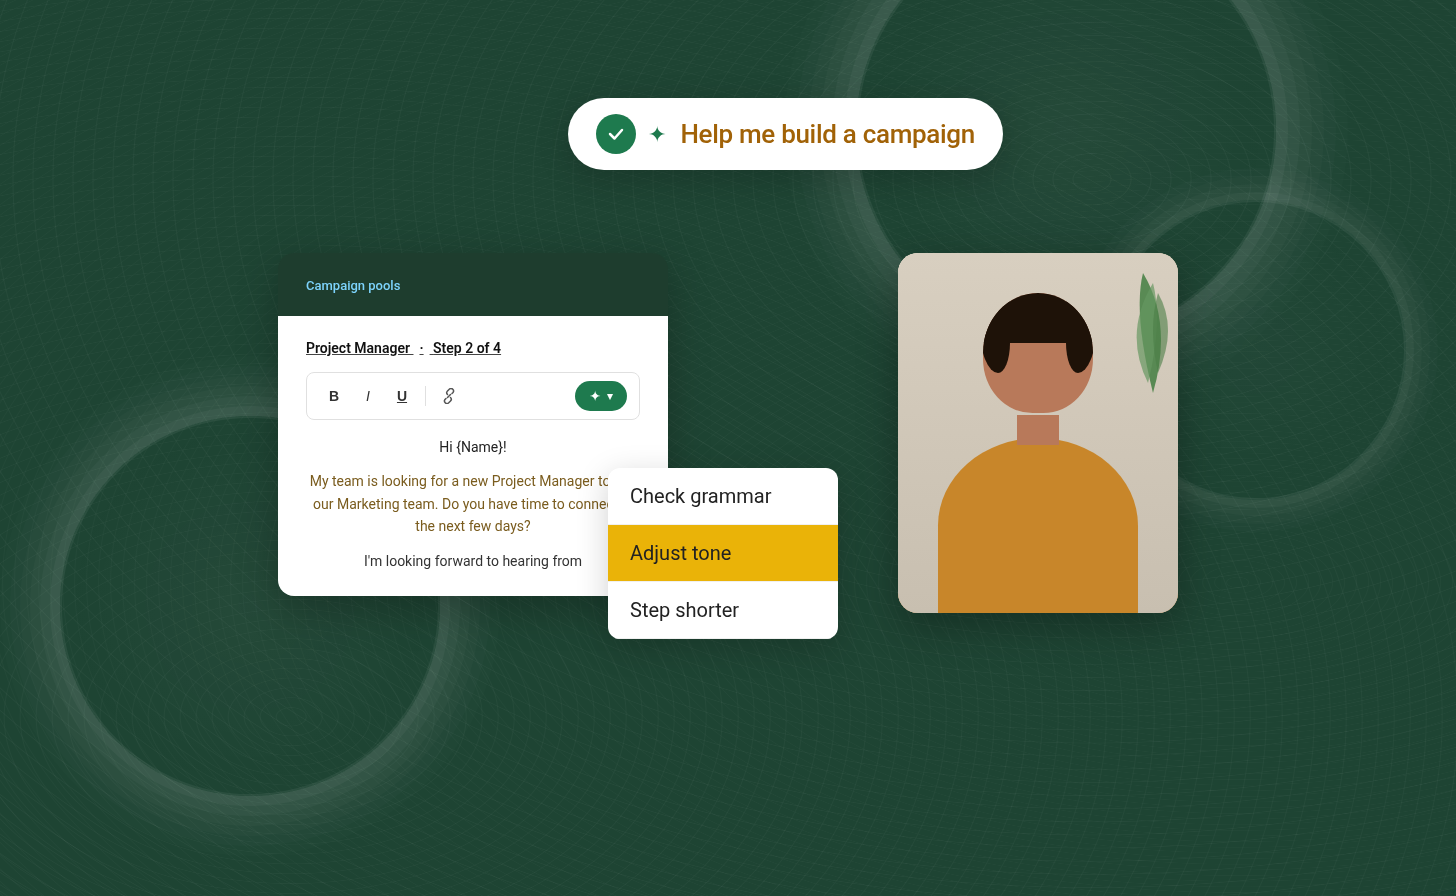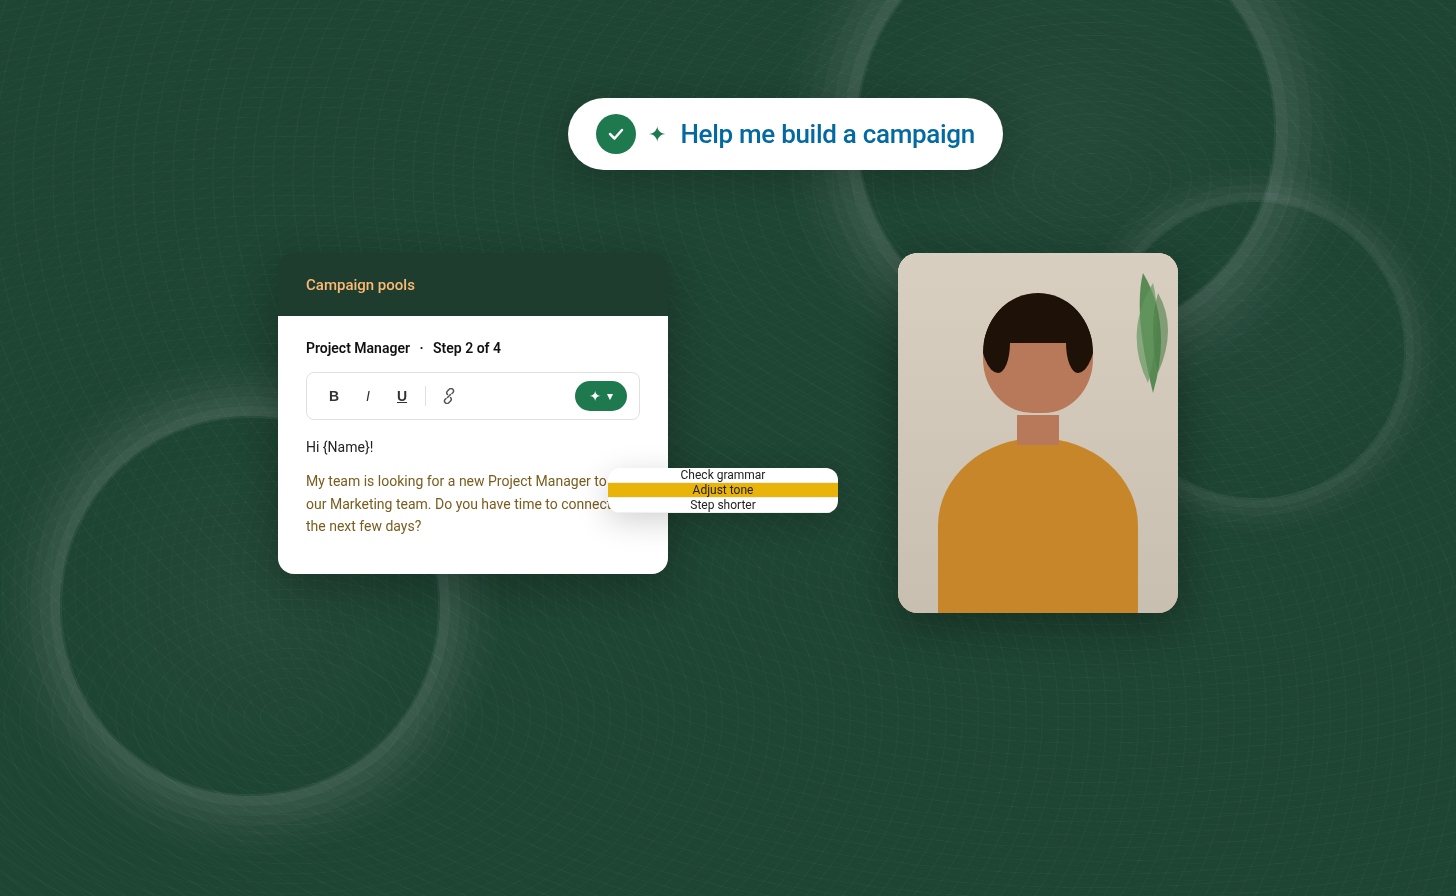--- a/index.html
+++ b/index.html
@@ -131,7 +131,7 @@
     .campaign-text {
       font-size: 26px;
       font-weight: 500;
-      color: #0369a1;
+      color: #a16207;
       letter-spacing: -0.3px;
     }
 

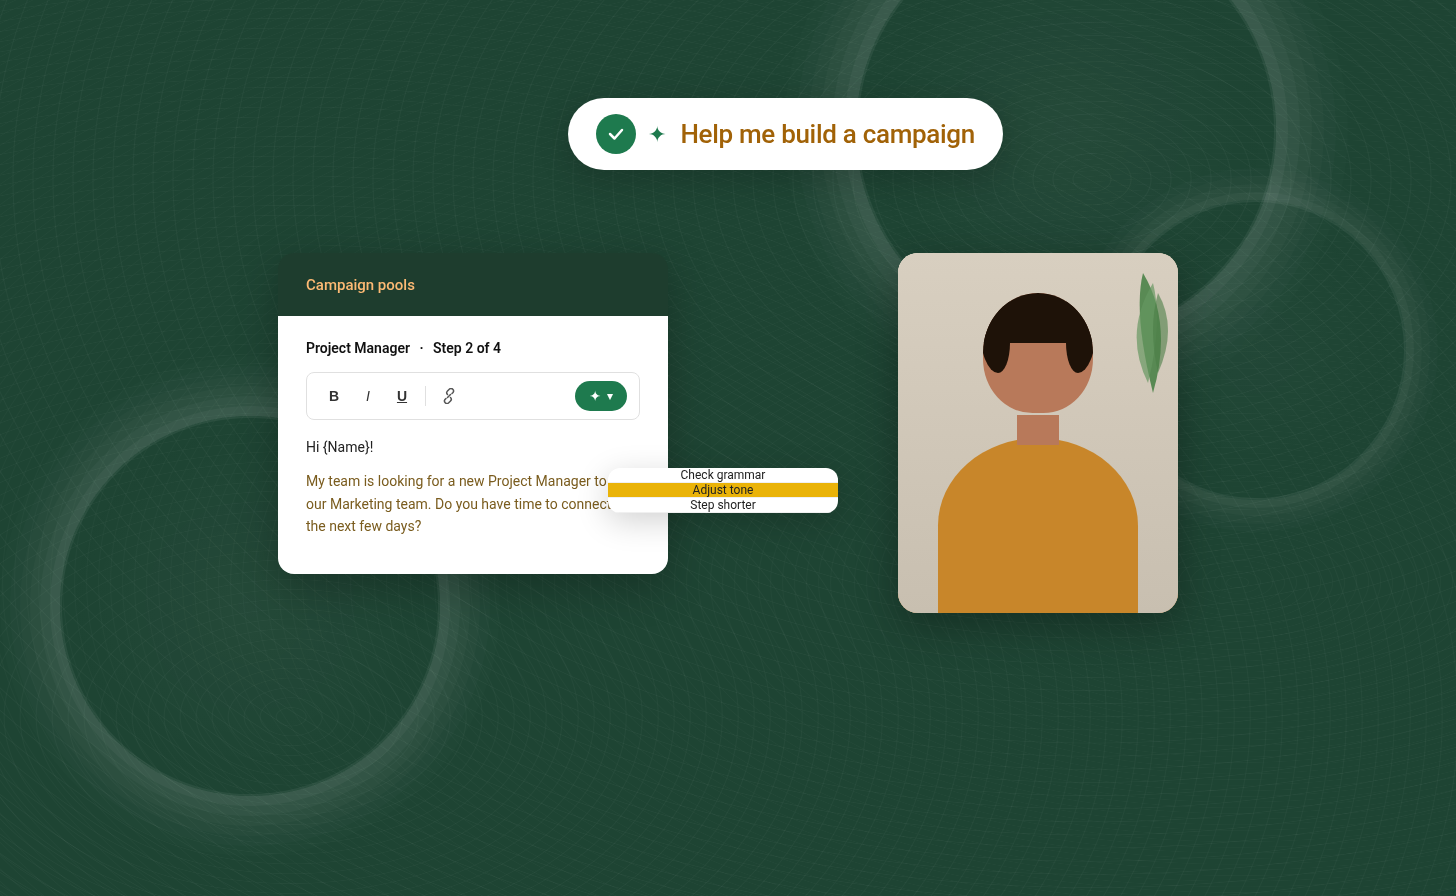--- a/index.html
+++ b/index.html
@@ -153,8 +153,8 @@
     }
 
     .card-header-title {
-      color: #fdba74;
-      font-size: 15px;
+      color: #7dd3fc;
+      font-size: 13px;
       font-weight: 500;
     }
 

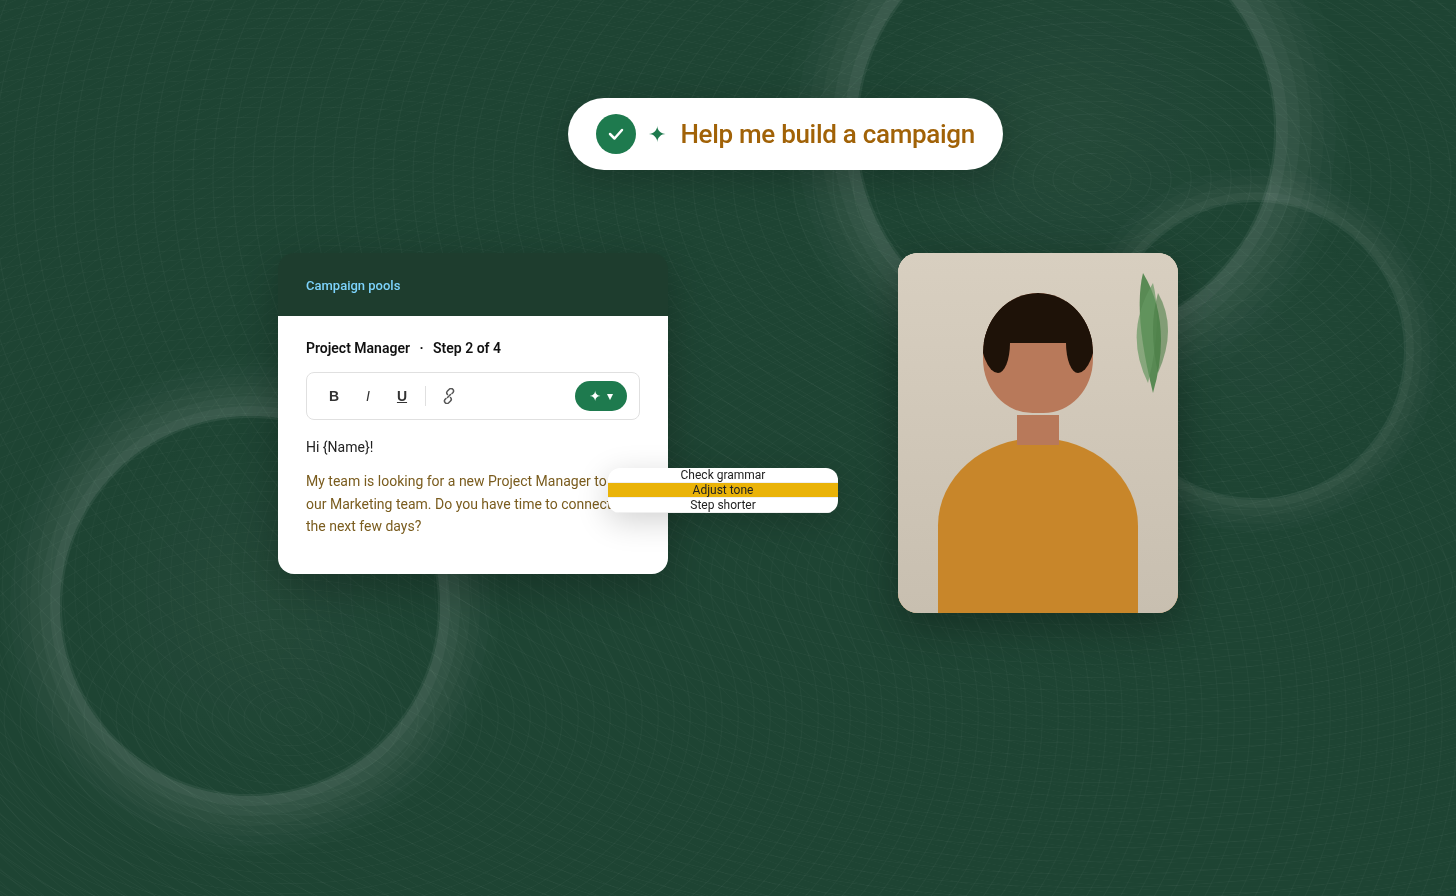--- a/index.html
+++ b/index.html
@@ -167,6 +167,7 @@
       font-size: 14px;
       color: #444;
       margin-bottom: 16px;
+      text-decoration: underline;
     }
 
     .step-info span {

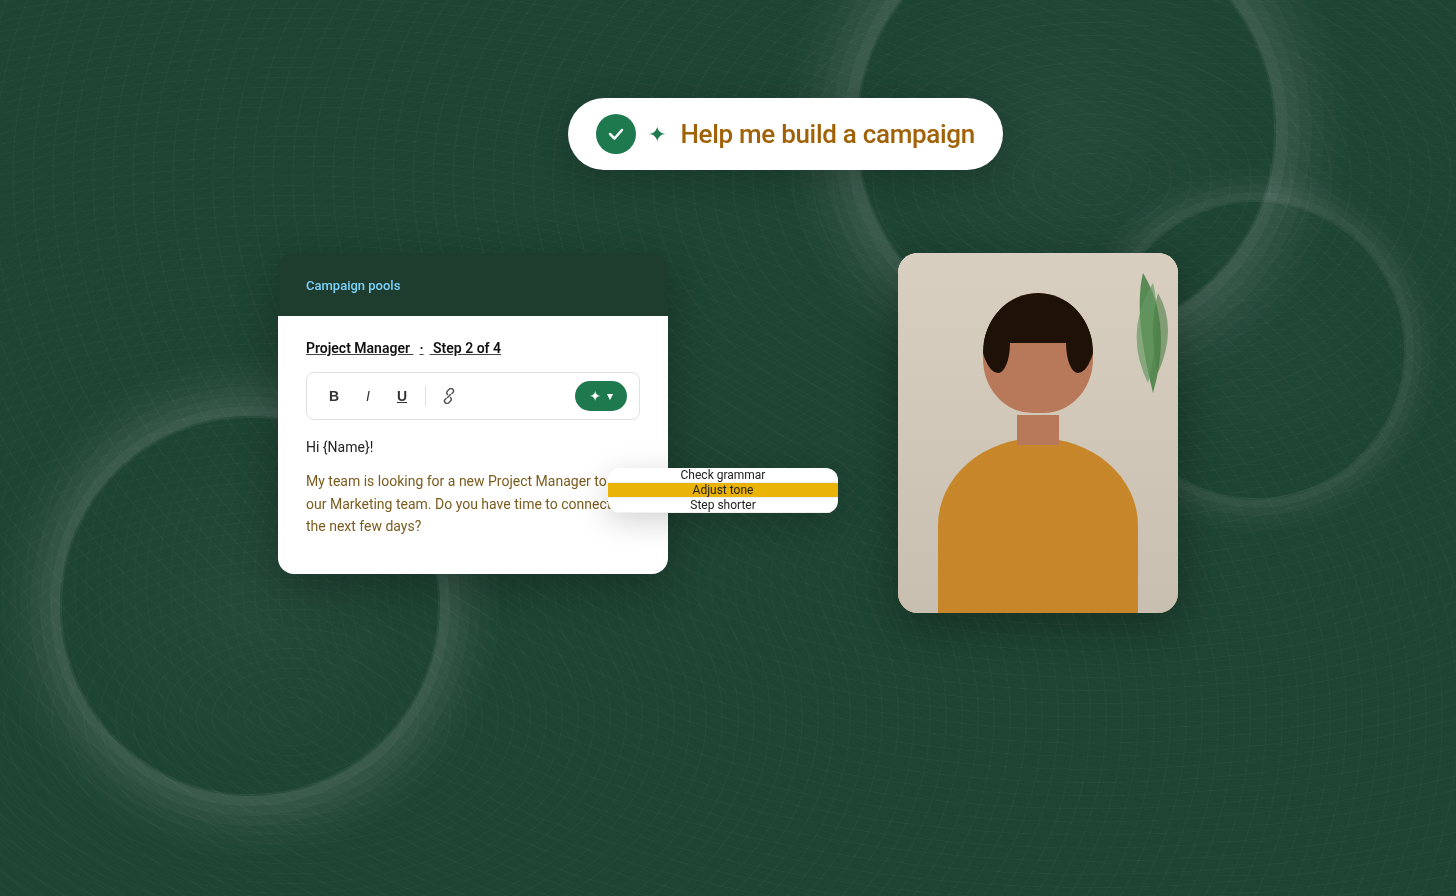--- a/index.html
+++ b/index.html
@@ -240,6 +240,7 @@
       font-size: 14px;
       color: #333;
       line-height: 1.6;
+      text-align: center;
     }
 
     .email-greeting {

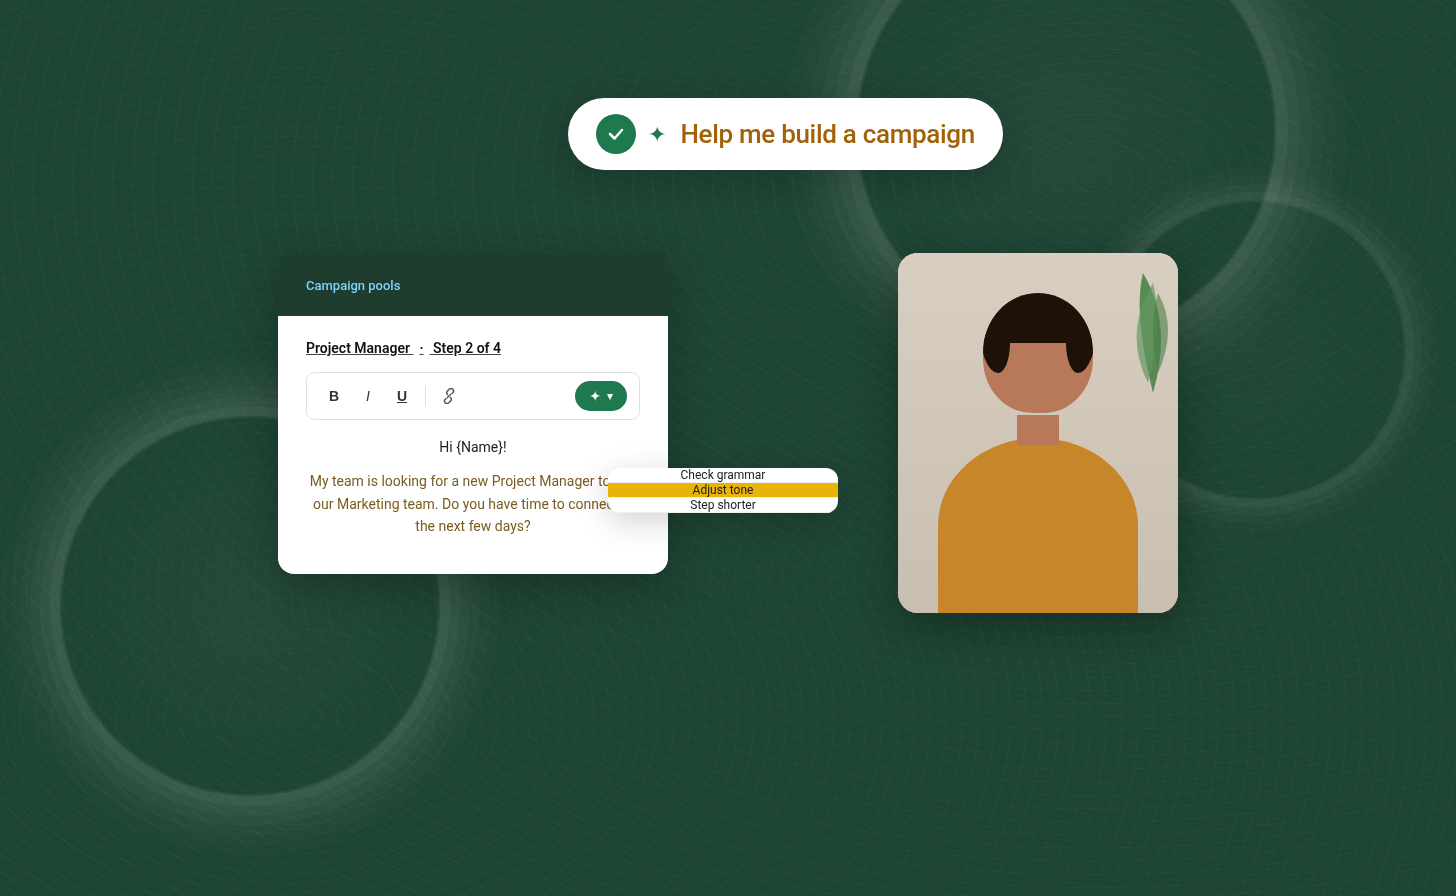--- a/index.html
+++ b/index.html
@@ -319,12 +319,11 @@
     }
 
     .dropdown-item {
-      padding: 0 22px;
-      font-size: 12px;
+      padding: 16px 22px;
+      font-size: 20px;
       color: #222;
       cursor: pointer;
       transition: background 0.15s;
-      text-align: center;
     }
 
     .dropdown-item.active {

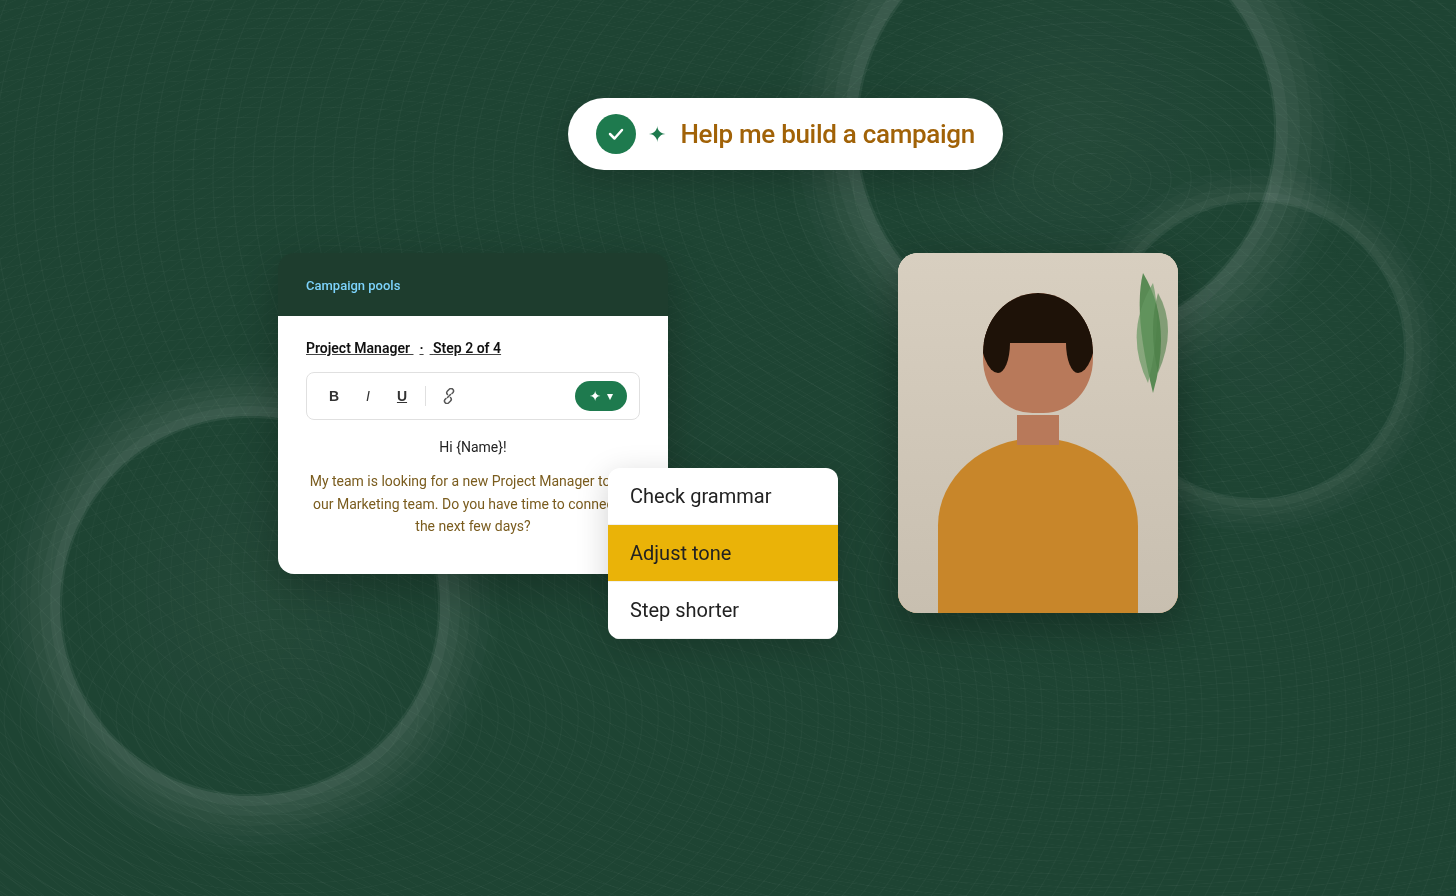--- a/index.html
+++ b/index.html
@@ -391,6 +391,7 @@
           <div class="email-paragraph">
             <span class="email-highlighted">My team is looking for a new Project Manager to join our Marketing team. Do you have time to connect in the next few days?</span>
           </div>
+          <div class="email-closing">I'm looking forward to hearing from</div>
         </div>
       </div>
     </div>

